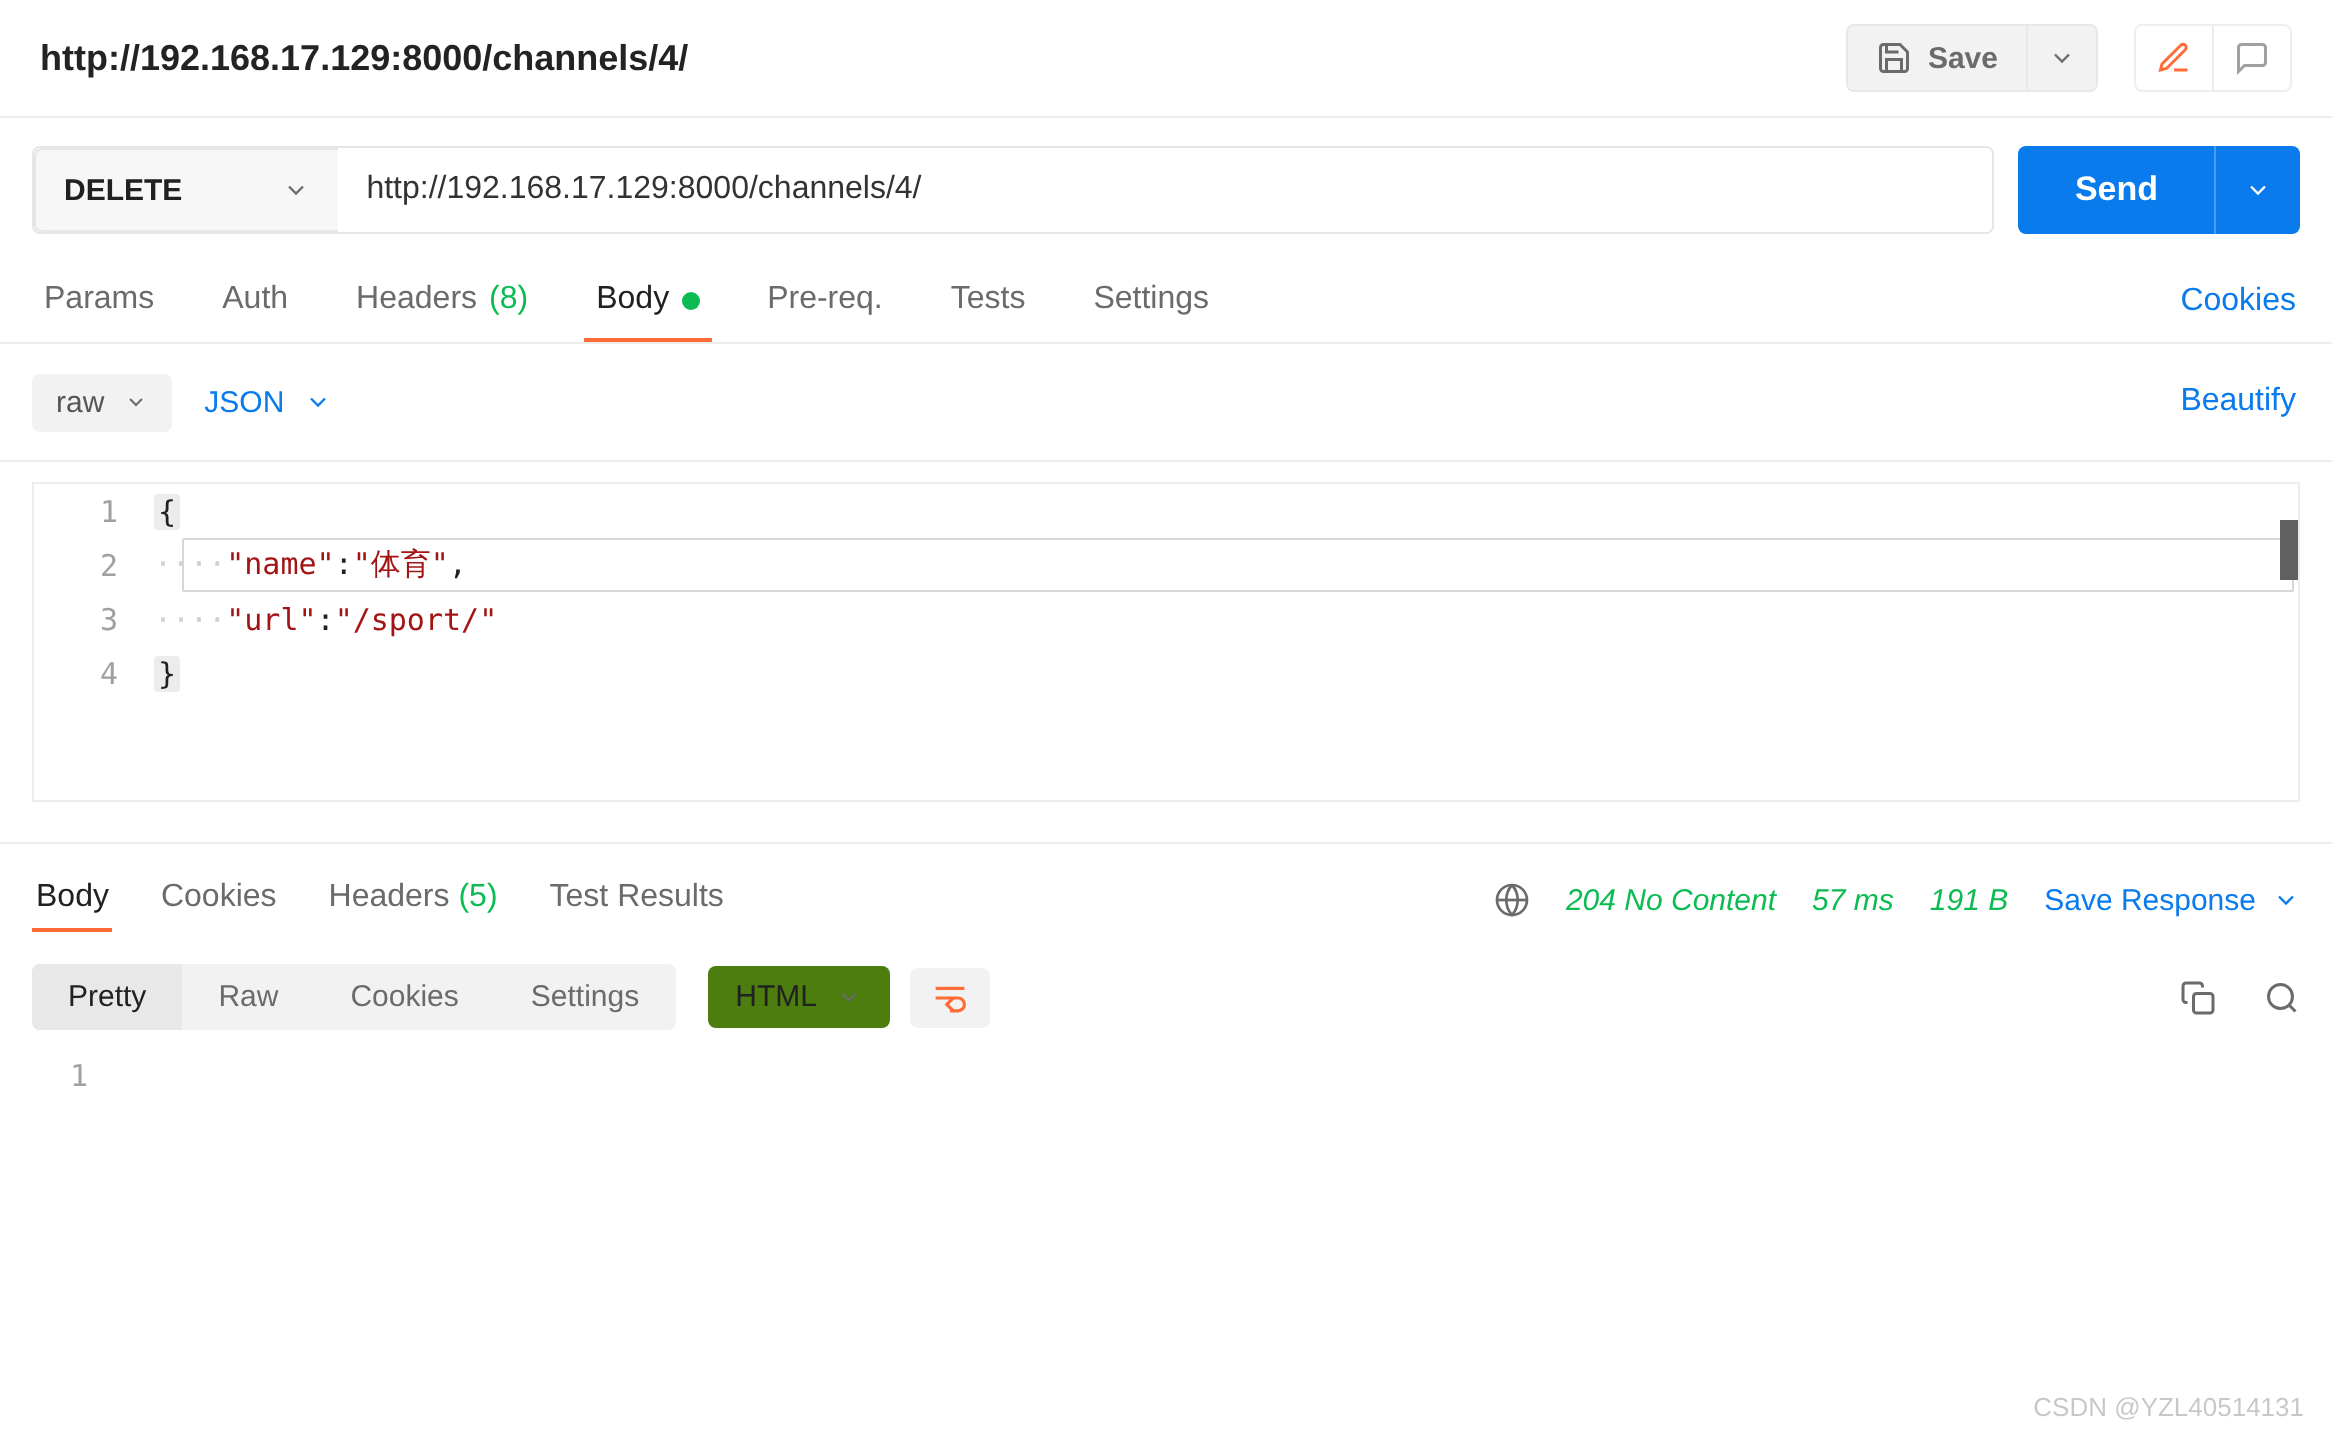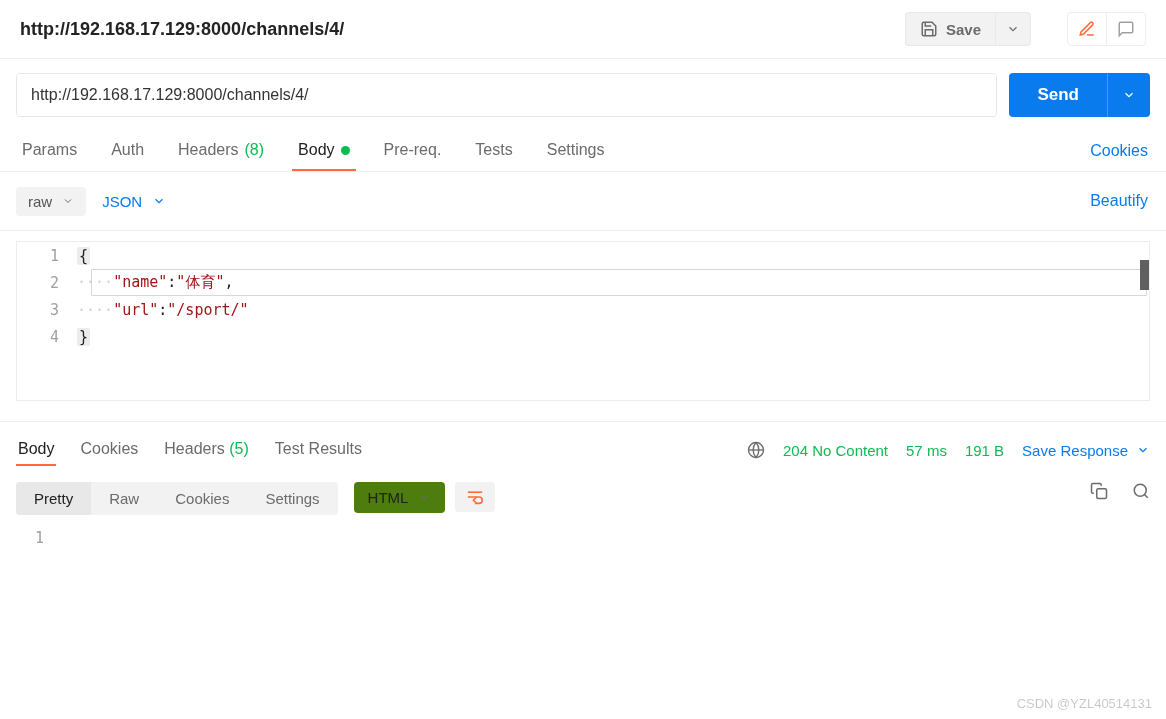--- a/index.html
+++ b/index.html
@@ -6,7 +6,7 @@
 body { font-family: -apple-system, "Segoe UI", Arial, sans-serif; font-size: 14px; color: #212121; background: #fff; width: 1166px; height: 719px; overflow: hidden; position: relative; }
 .titlebar { display: flex; align-items: center; justify-content: space-between; padding: 12px 20px; border-bottom: 1px solid #ededed; }
 .titlebar .title { font-size: 18px; font-weight: 600; color: #232323; }
-.titlebar .actions { display: flex; gap: 22px; align-items: center; }
+.titlebar .actions { display: flex; gap: 4px; align-items: center; }
 .save-grp { display: flex; }
 .save-btn { display: flex; align-items: center; gap: 8px; background: #f2f2f2; border: 1px solid #e8e8e8; border-right: none; border-radius: 4px 0 0 4px; padding: 7px 14px; font-size: 15px; color: #6b6b6b; cursor: pointer; font-weight: 600; }
 .save-caret { background: #f2f2f2; border: 1px solid #e8e8e8; border-radius: 0 4px 4px 0; padding: 7px 10px; cursor: pointer; display: flex; align-items: center; color: #6b6b6b; }

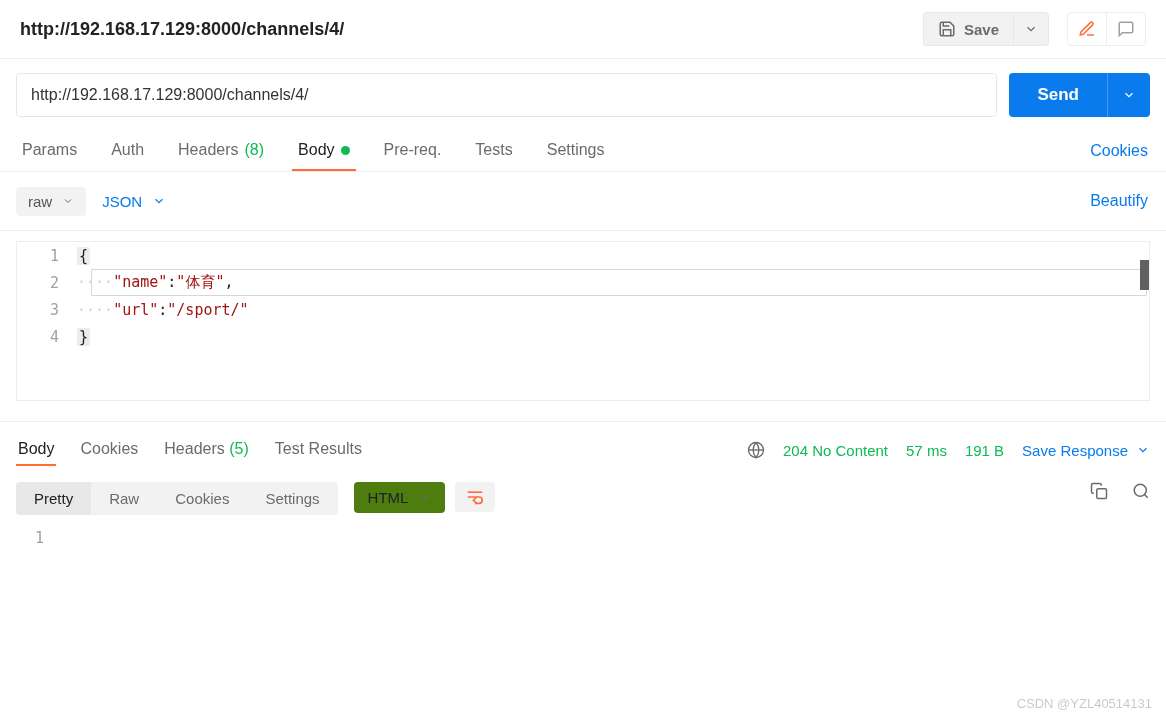--- a/index.html
+++ b/index.html
@@ -102,6 +102,12 @@
 
 <div class="reqbar">
   <div class="url-wrap">
+    <div class="method-sel">
+      <span>DELETE</span>
+      <svg width="14" height="14" viewBox="0 0 24 24" fill="none" stroke="#6b6b6b" stroke-width="2">
+          <polyline points="6 9 12 15 18 9"></polyline>
+        </svg>
+    </div>
     <input class="url-input" value="http://192.168.17.129:8000/channels/4/" style="">
   </div>
   <div class="send-grp">

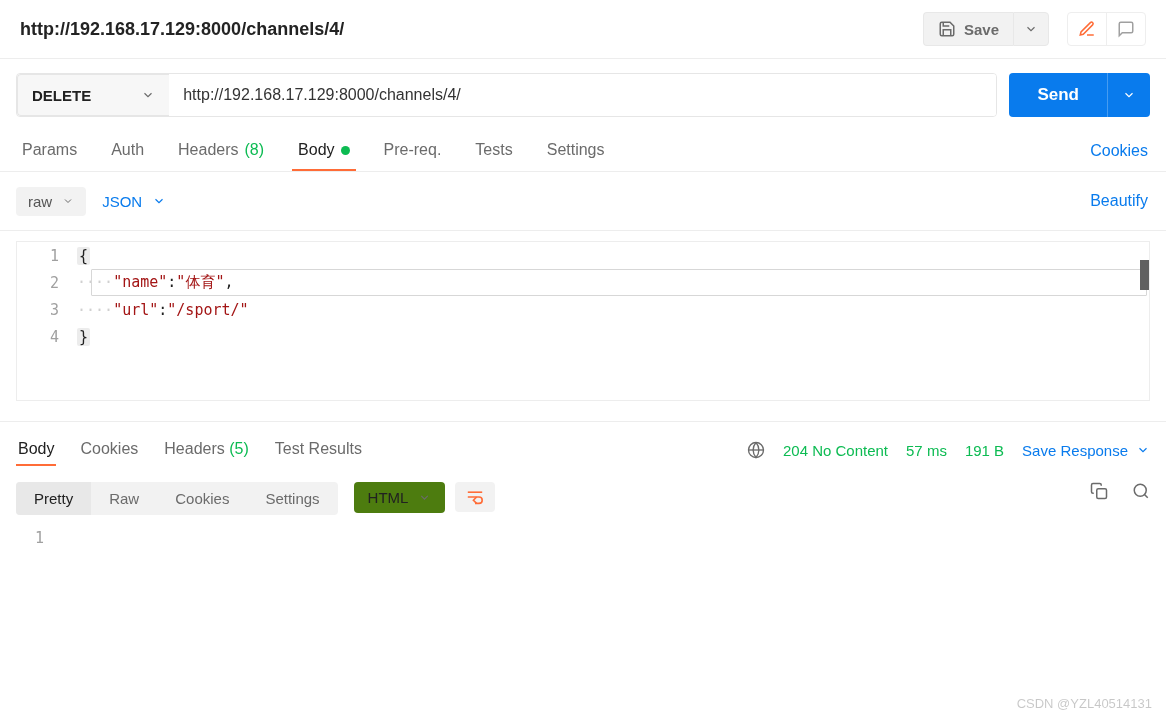--- a/index.html
+++ b/index.html
@@ -45,7 +45,7 @@
 .restab .green { color: #0cbb52; }
 .status-area { display: flex; align-items: center; gap: 18px; font-size: 15px; }
 .status-area svg { color: #6b6b6b; }
-.stat { color: #0cbb52; }
+.stat { color: #0cbb52; font-style: italic; }
 .save-resp { color: #097bed; cursor: pointer; display: flex; align-items: center; gap: 8px; font-weight: 500; }
 .res-sub { display: flex; align-items: flex-start; gap: 10px; padding: 10px 16px; }
 .seg { display: flex; background: #f2f2f2; border-radius: 4px; overflow: hidden; }

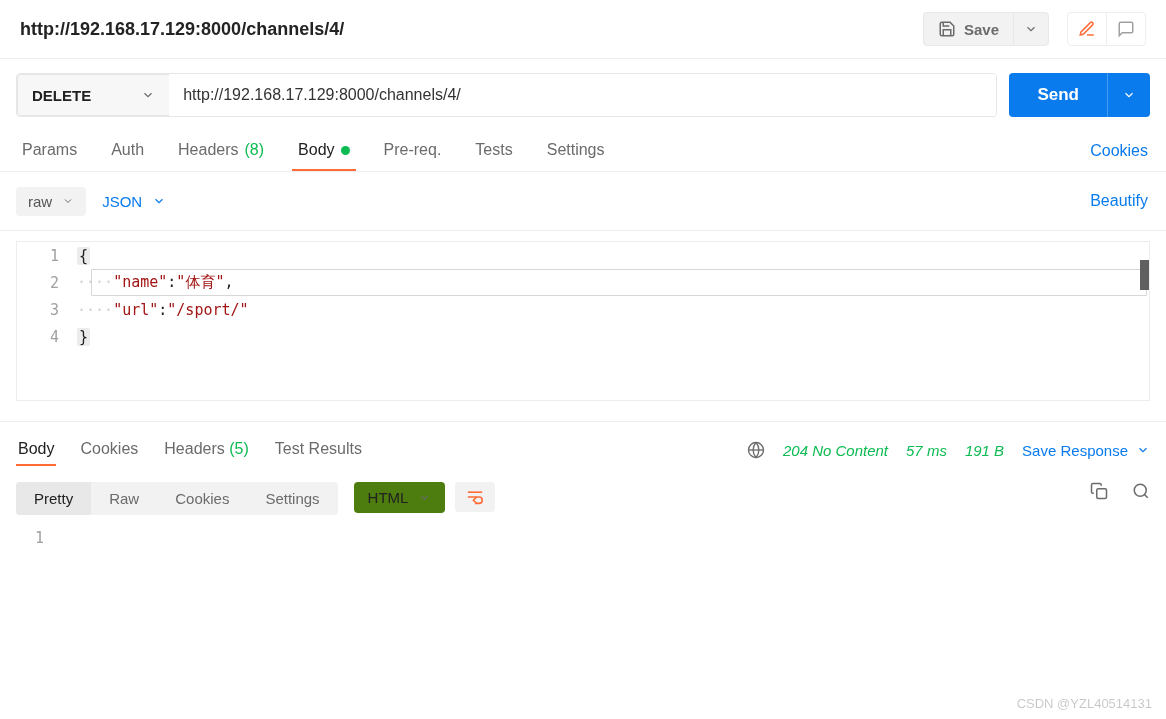--- a/index.html
+++ b/index.html
@@ -47,7 +47,7 @@
 .status-area svg { color: #6b6b6b; }
 .stat { color: #0cbb52; font-style: italic; }
 .save-resp { color: #097bed; cursor: pointer; display: flex; align-items: center; gap: 8px; font-weight: 500; }
-.res-sub { display: flex; align-items: flex-start; gap: 10px; padding: 10px 16px; }
+.res-sub { display: flex; align-items: center; gap: 10px; padding: 10px 16px; }
 .seg { display: flex; background: #f2f2f2; border-radius: 4px; overflow: hidden; }
 .seg div { padding: 8px 18px; cursor: pointer; font-size: 15px; color: #6b6b6b; }
 .seg div.active { color: #212121; font-weight: 500; background: #e8e8e8; }

